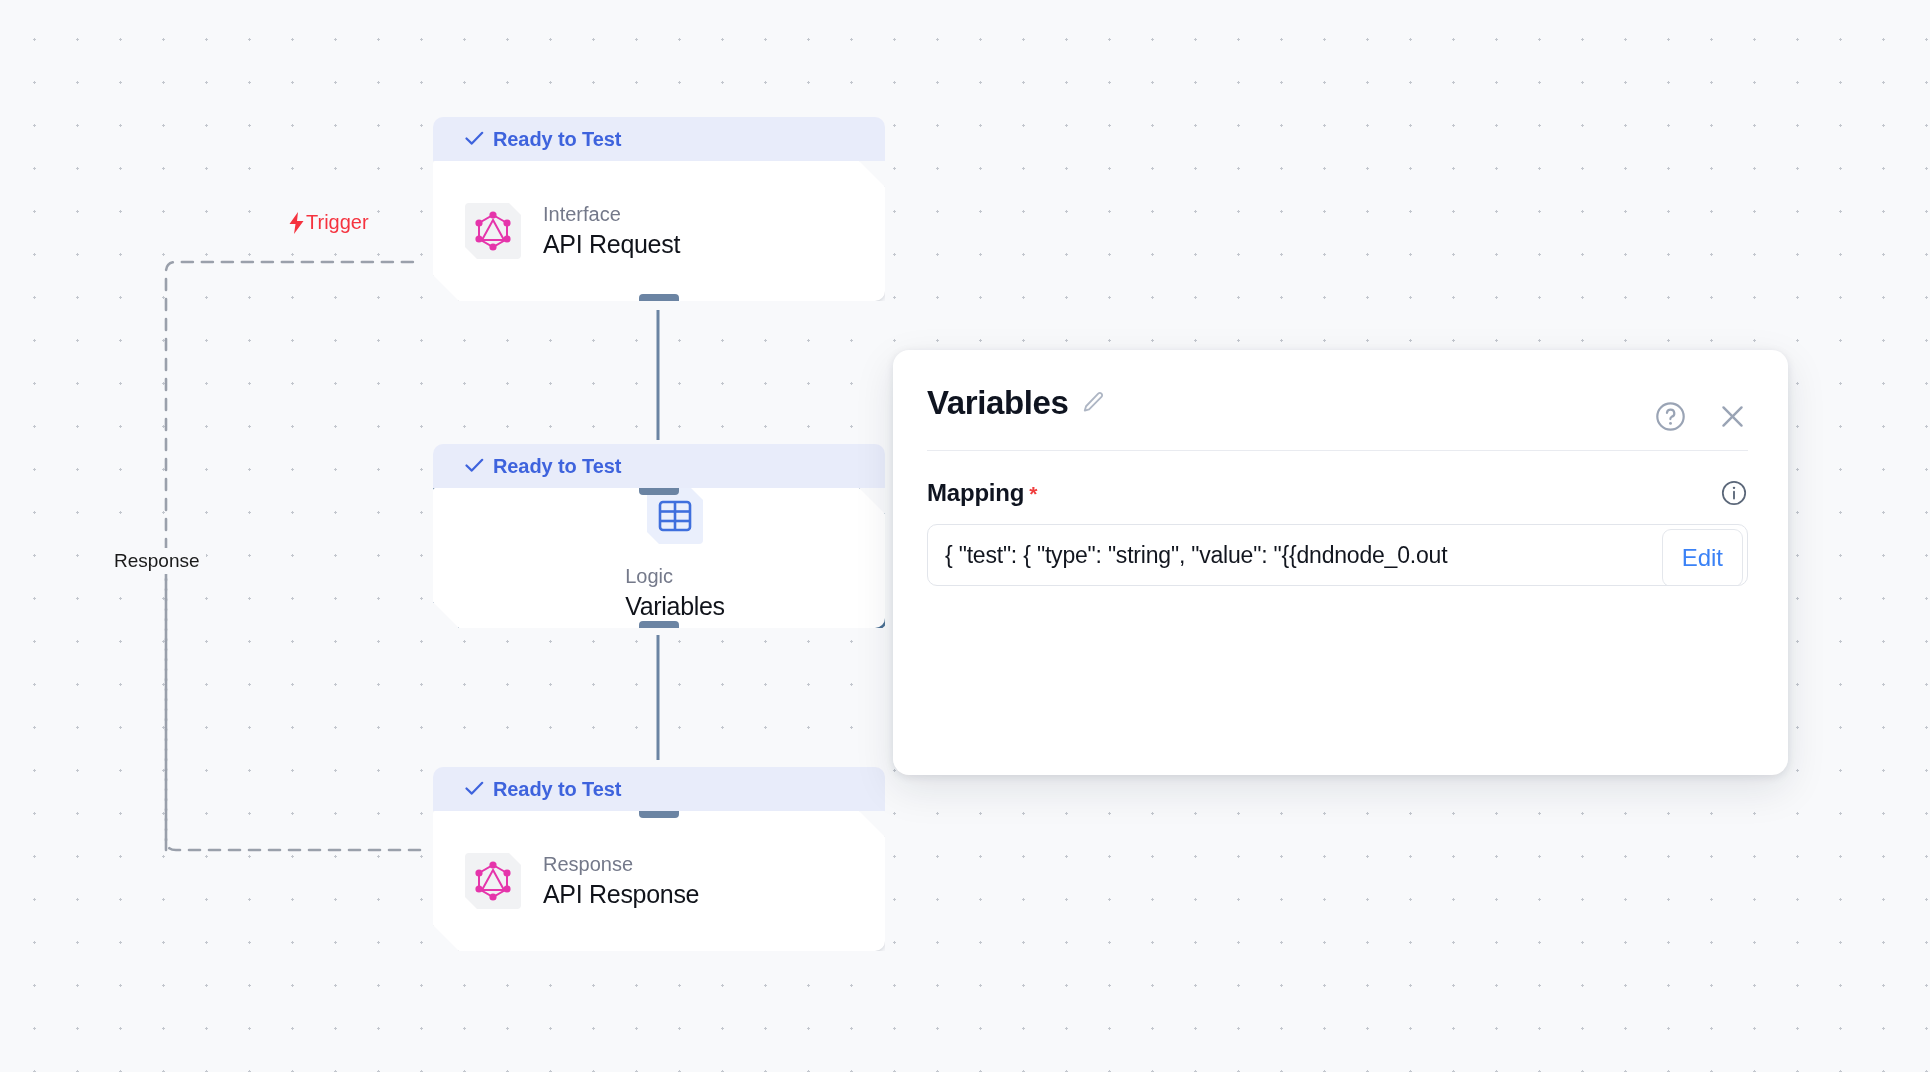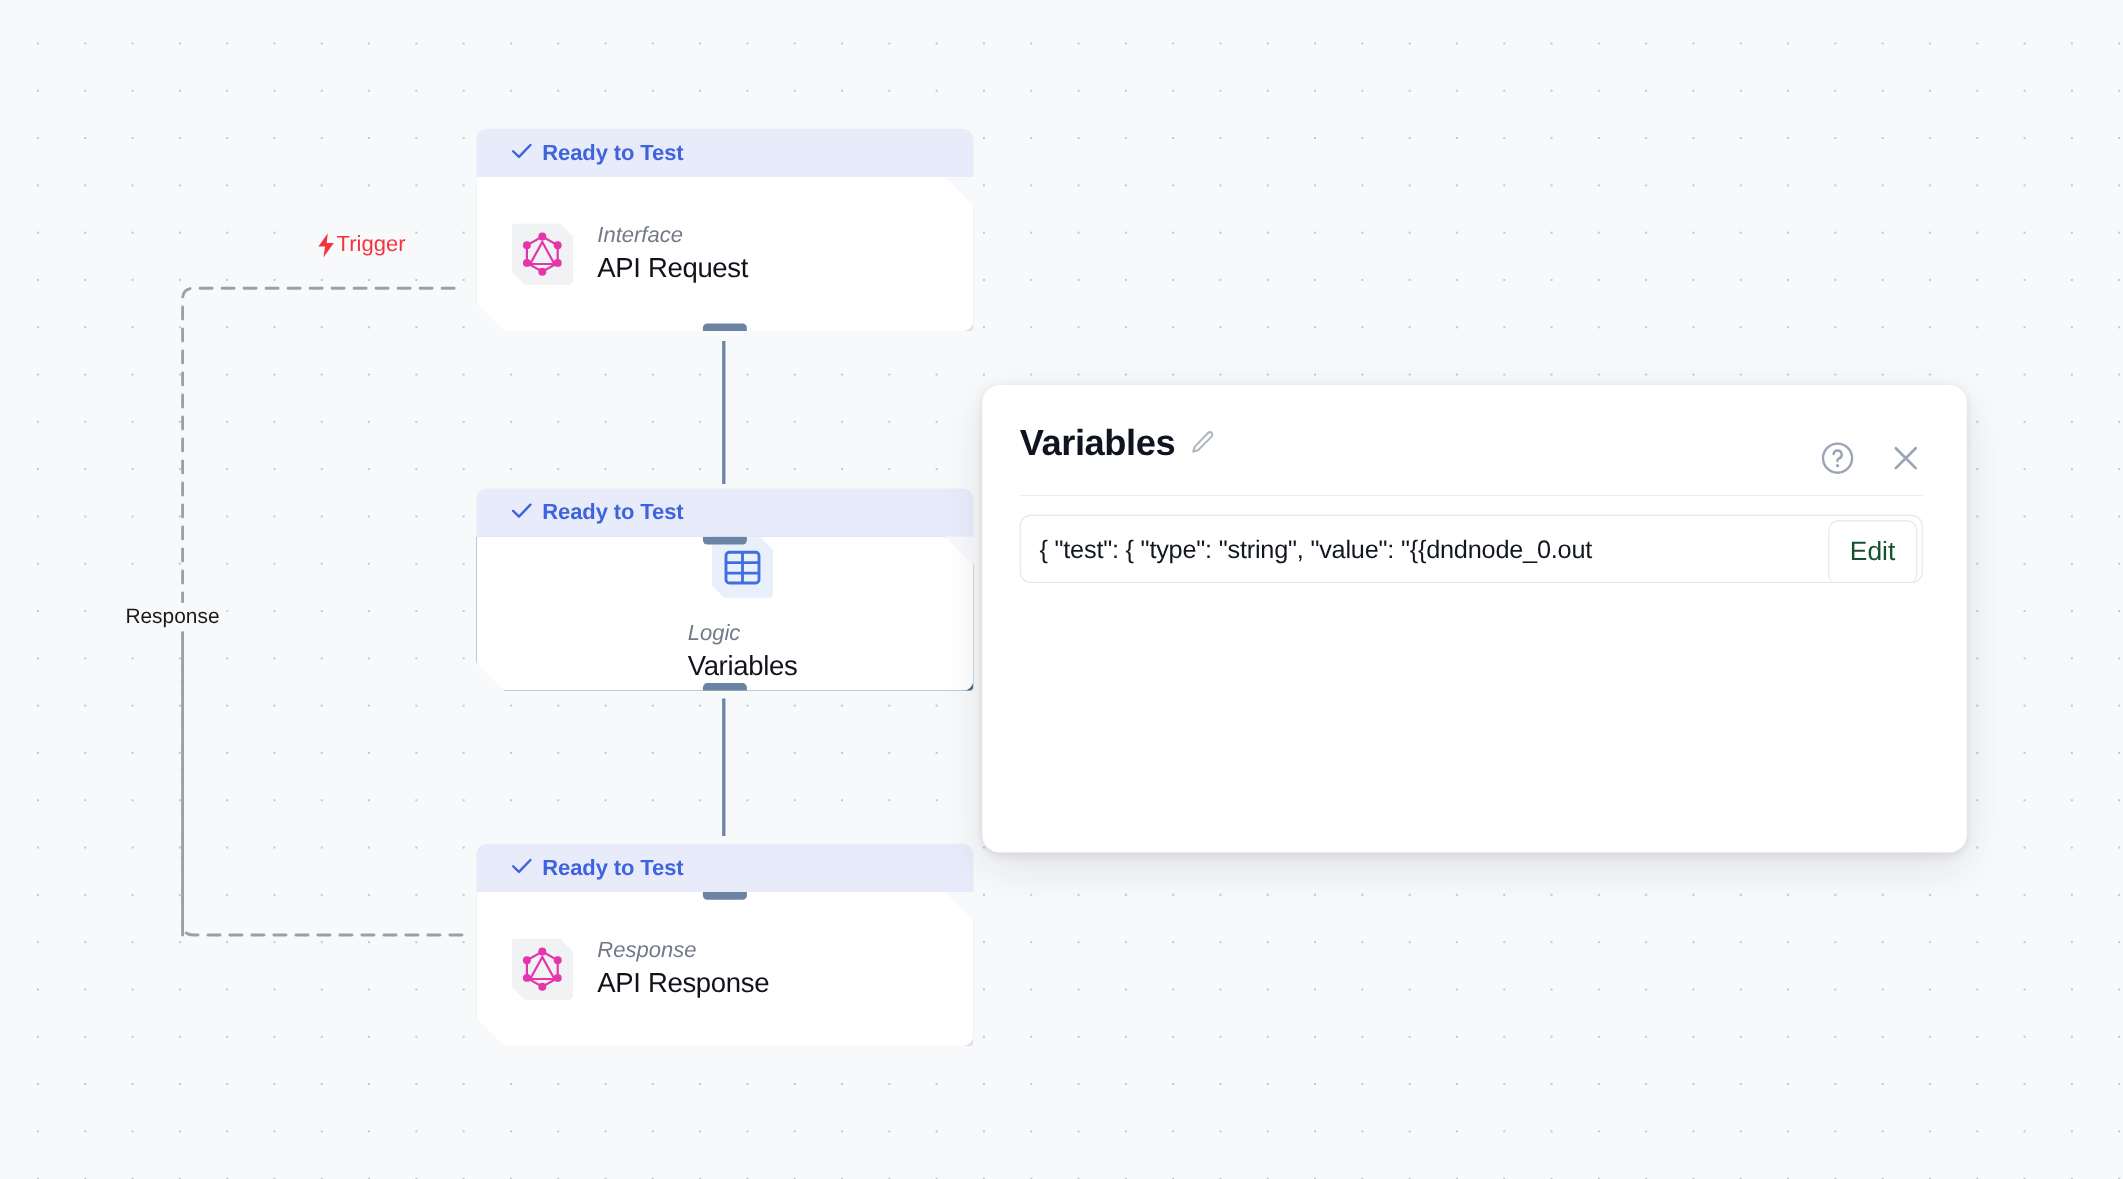--- a/index.html
+++ b/index.html
@@ -104,7 +104,7 @@
   .node-icon.table   { background: #eaeffc; }
 
   .node-text { display: flex; flex-direction: column; gap: 6px; }
-  .node-type  { font-size: 20px; color: #74798a; line-height: 1.05; font-style: italic; }
+  .node-type  { font-size: 20px; color: #74798a; line-height: 1.05; }
   .node-title { font-size: 25px; font-weight: 400; color: #10131a; line-height: 1.05; letter-spacing: -0.3px; }
 
   .handle {

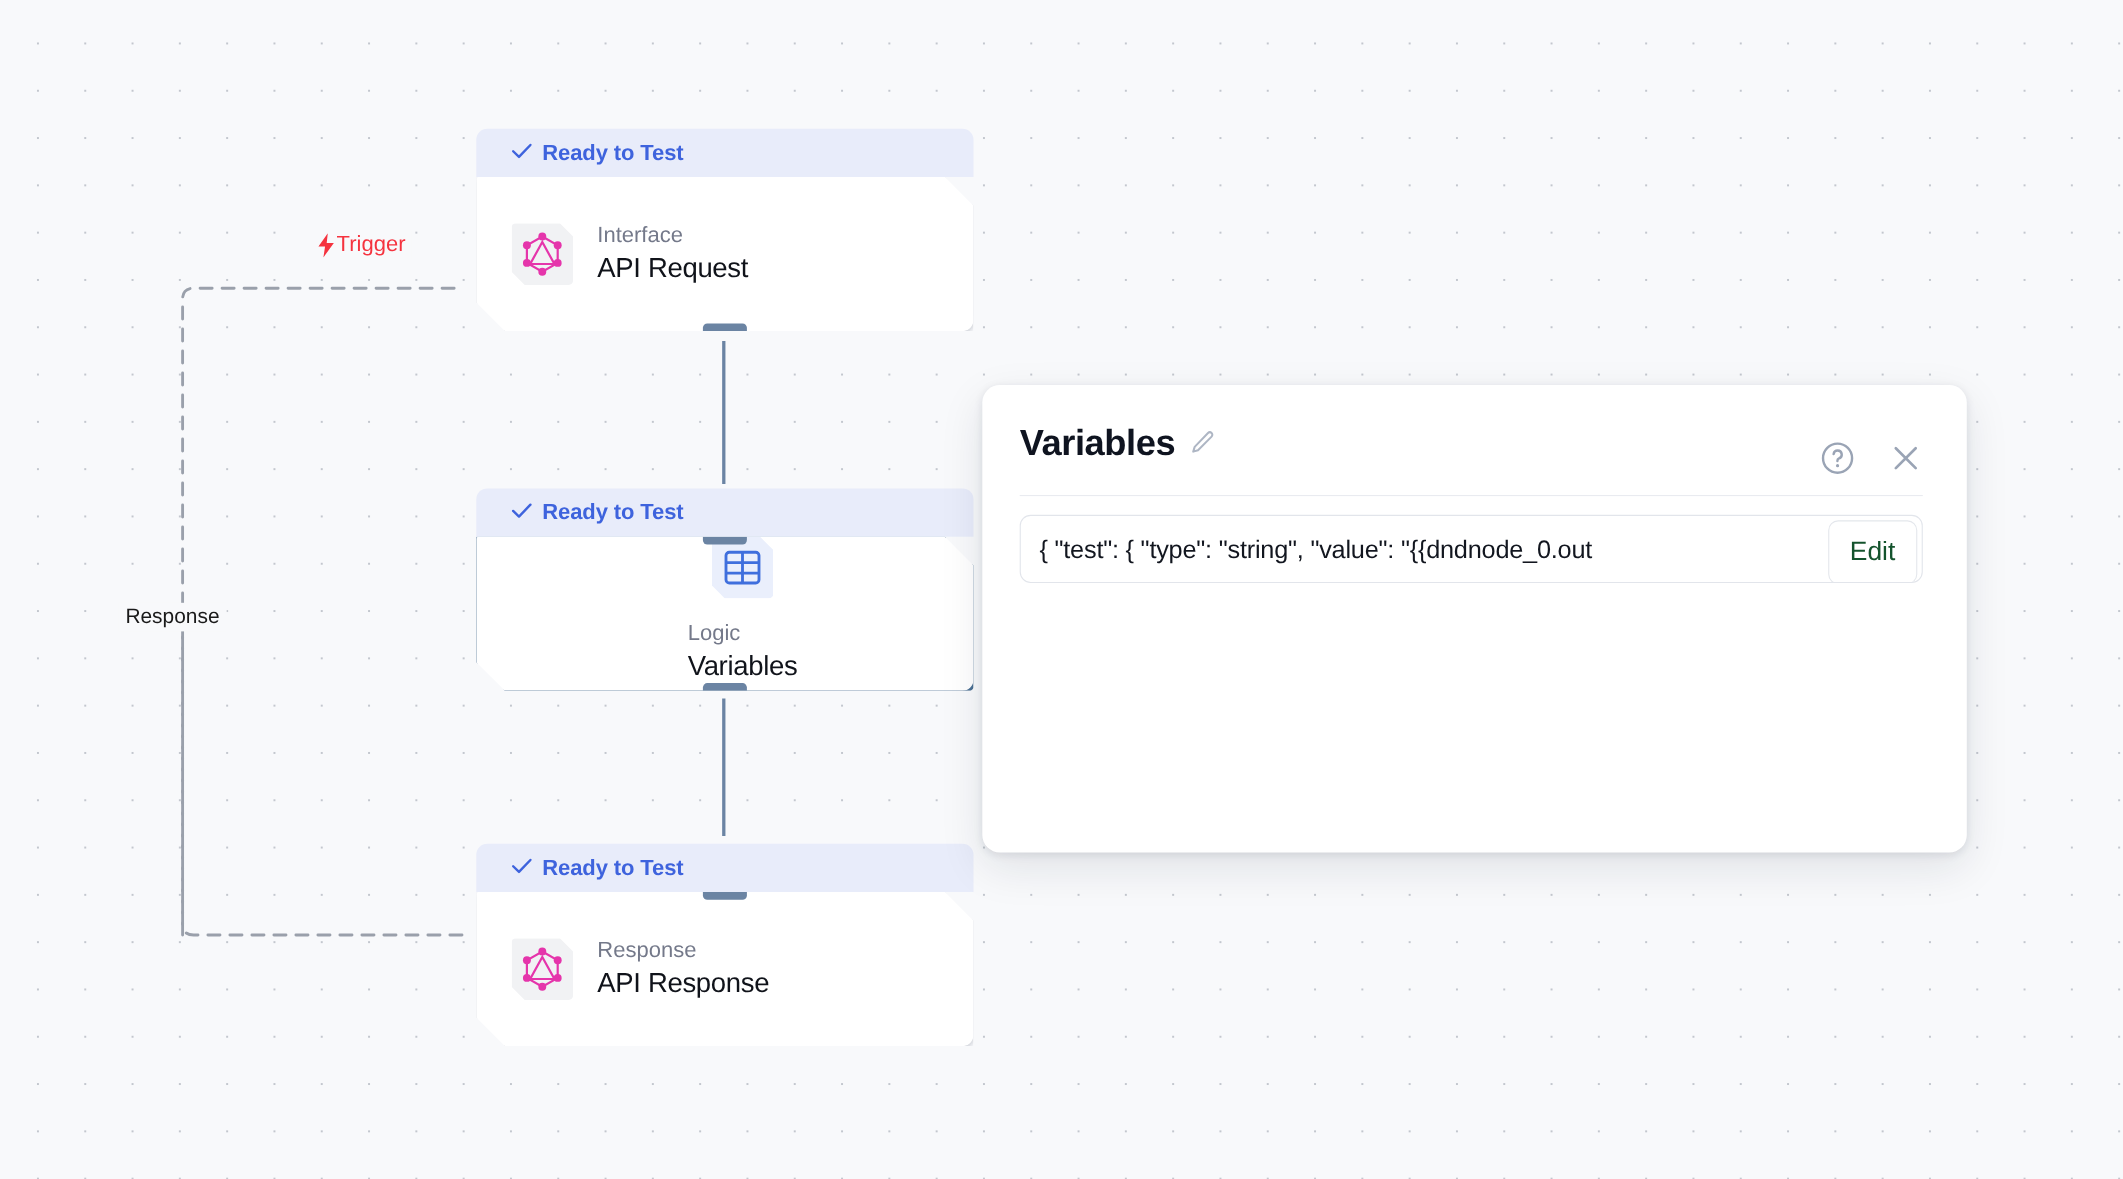--- a/index.html
+++ b/index.html
@@ -367,6 +367,19 @@
 
     <div class="panel-divider"></div>
 
+    <div class="field-label-row">
+      <div class="field-label">
+        <span>Mapping</span>
+        <span class="req-star">*</span>
+      </div>
+      <span class="icon-btn">
+        <svg width="28" height="28" viewBox="0 0 24 24" aria-hidden="true">
+          <circle cx="12" cy="12" r="9.6" fill="none" stroke="#5b6779" stroke-width="1.5"></circle>
+          <circle cx="12" cy="7.6" r="1.05" fill="#5b6779"></circle>
+          <path d="M12 10.9 L12 16.8" fill="none" stroke="#5b6779" stroke-width="1.6" stroke-linecap="round"></path>
+        </svg>
+      </span>
+    </div>
 
     <div class="mapping-input">
       <div class="mapping-value">{  "test": {    "type": "string",    "value": "{{dndnode_0.out</div>

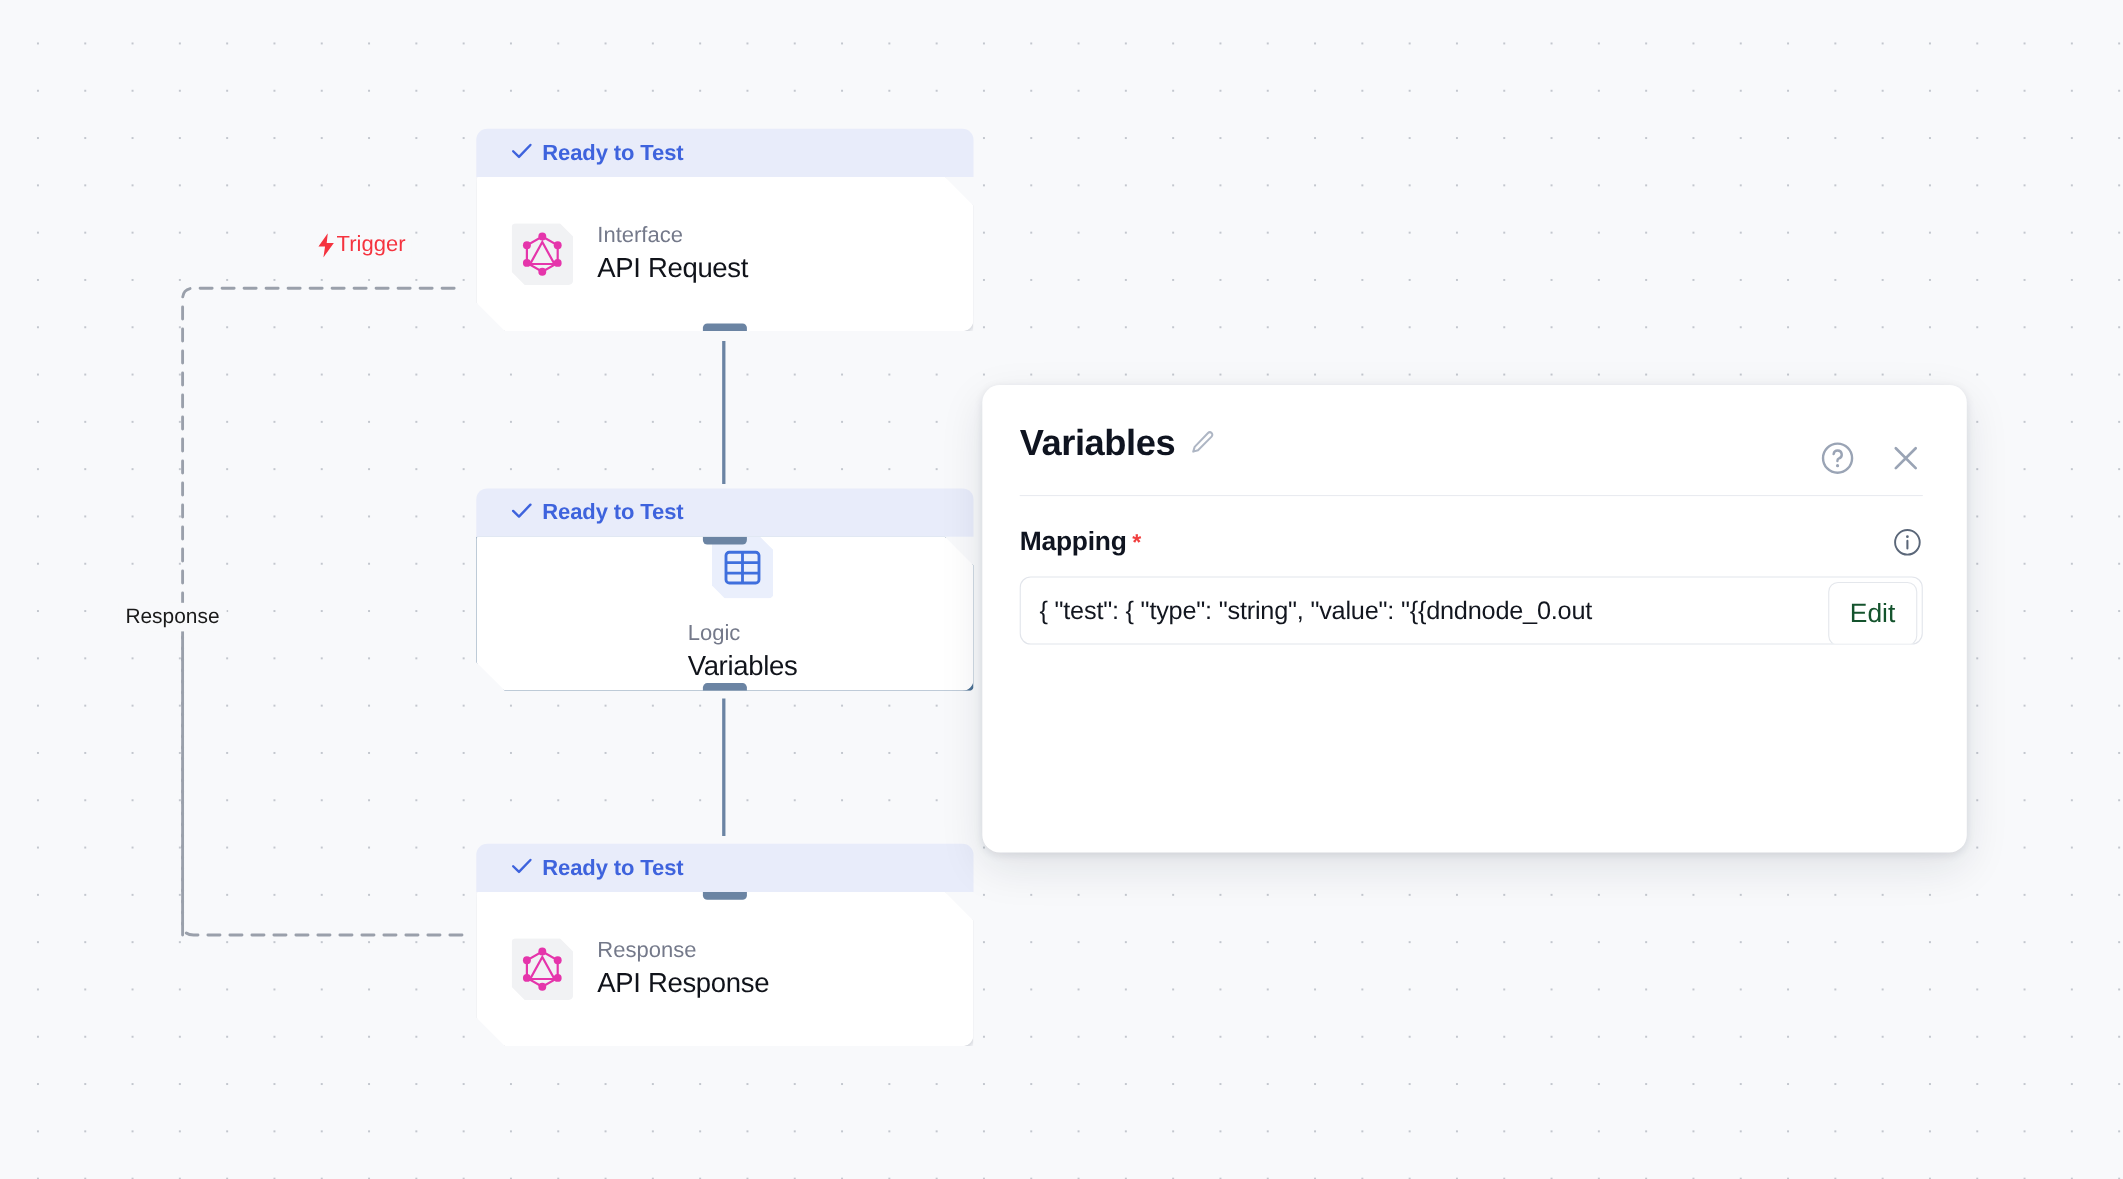--- a/index.html
+++ b/index.html
@@ -208,7 +208,7 @@
     border: 1px solid #e4e7ec;
     border-radius: 9px;
     background: #ffffff;
-    color: #14532d;
+    color: #3b82f6;
     font-size: 24px;
     font-family: inherit;
     cursor: pointer;

